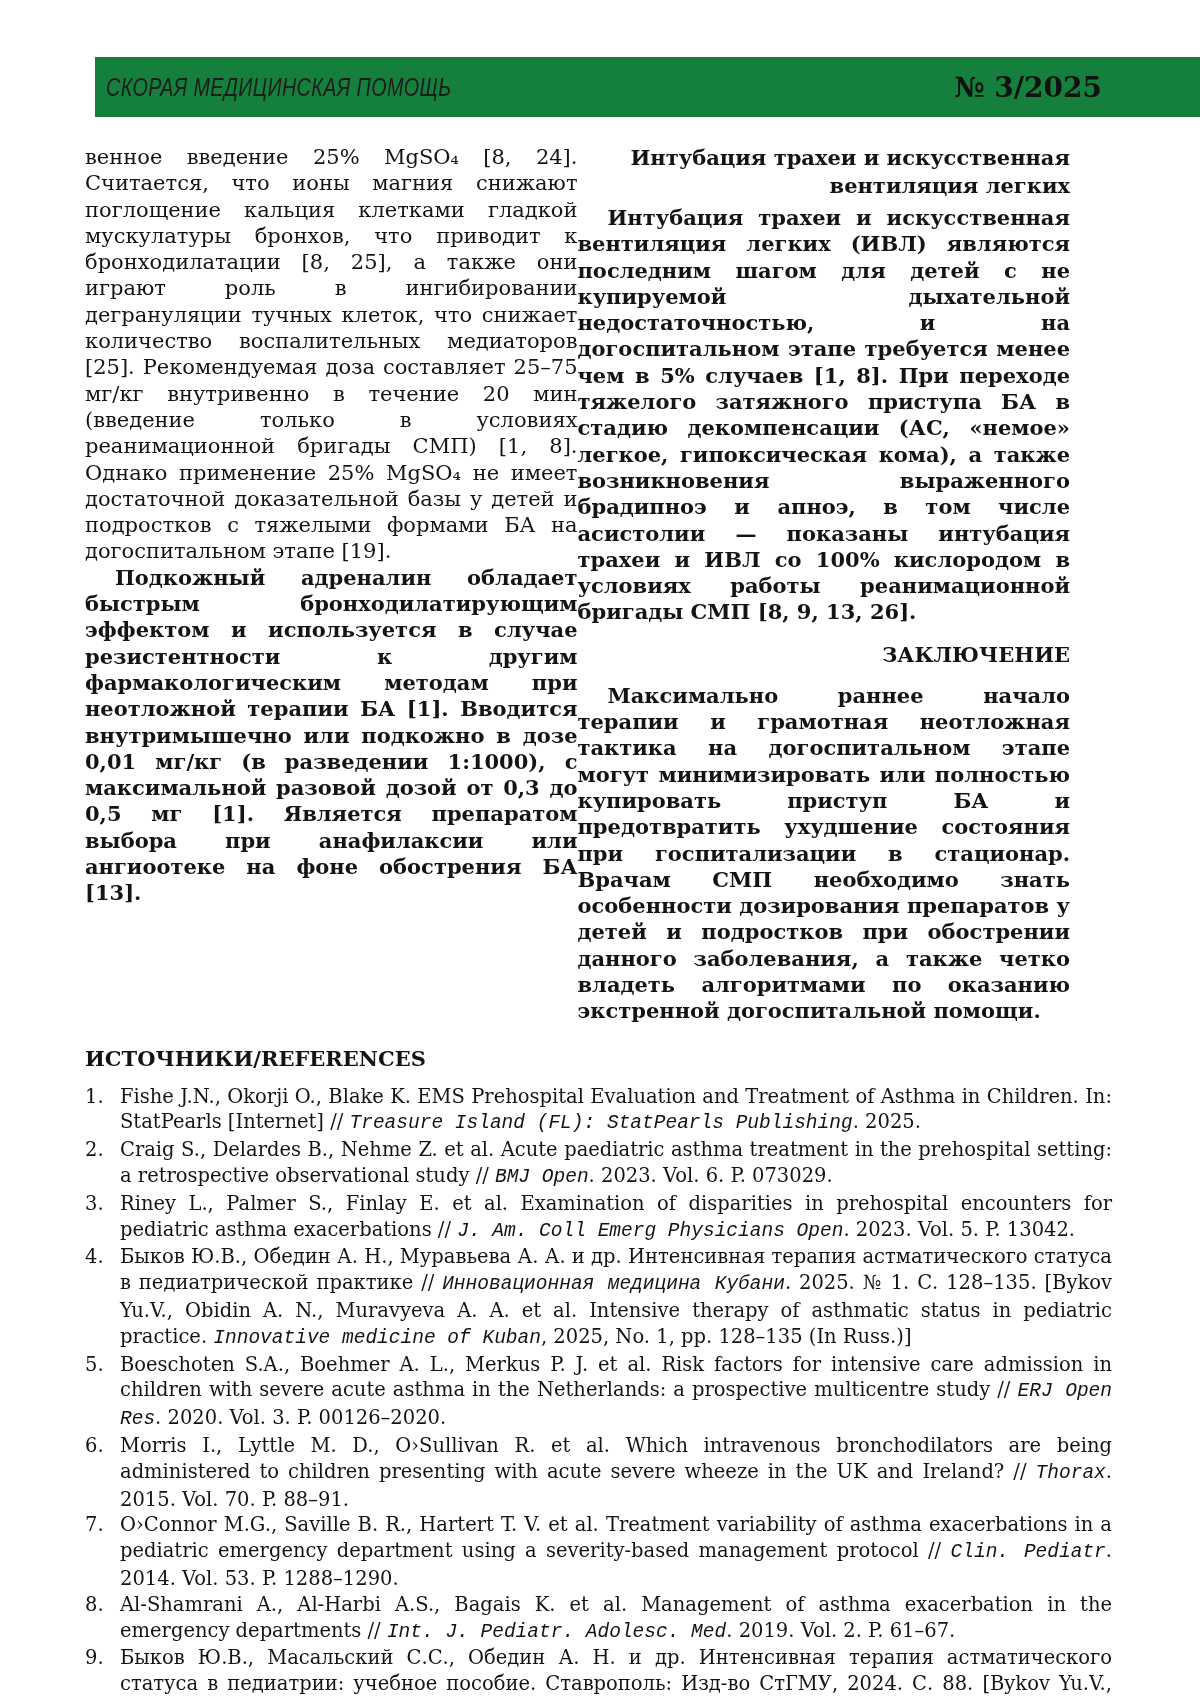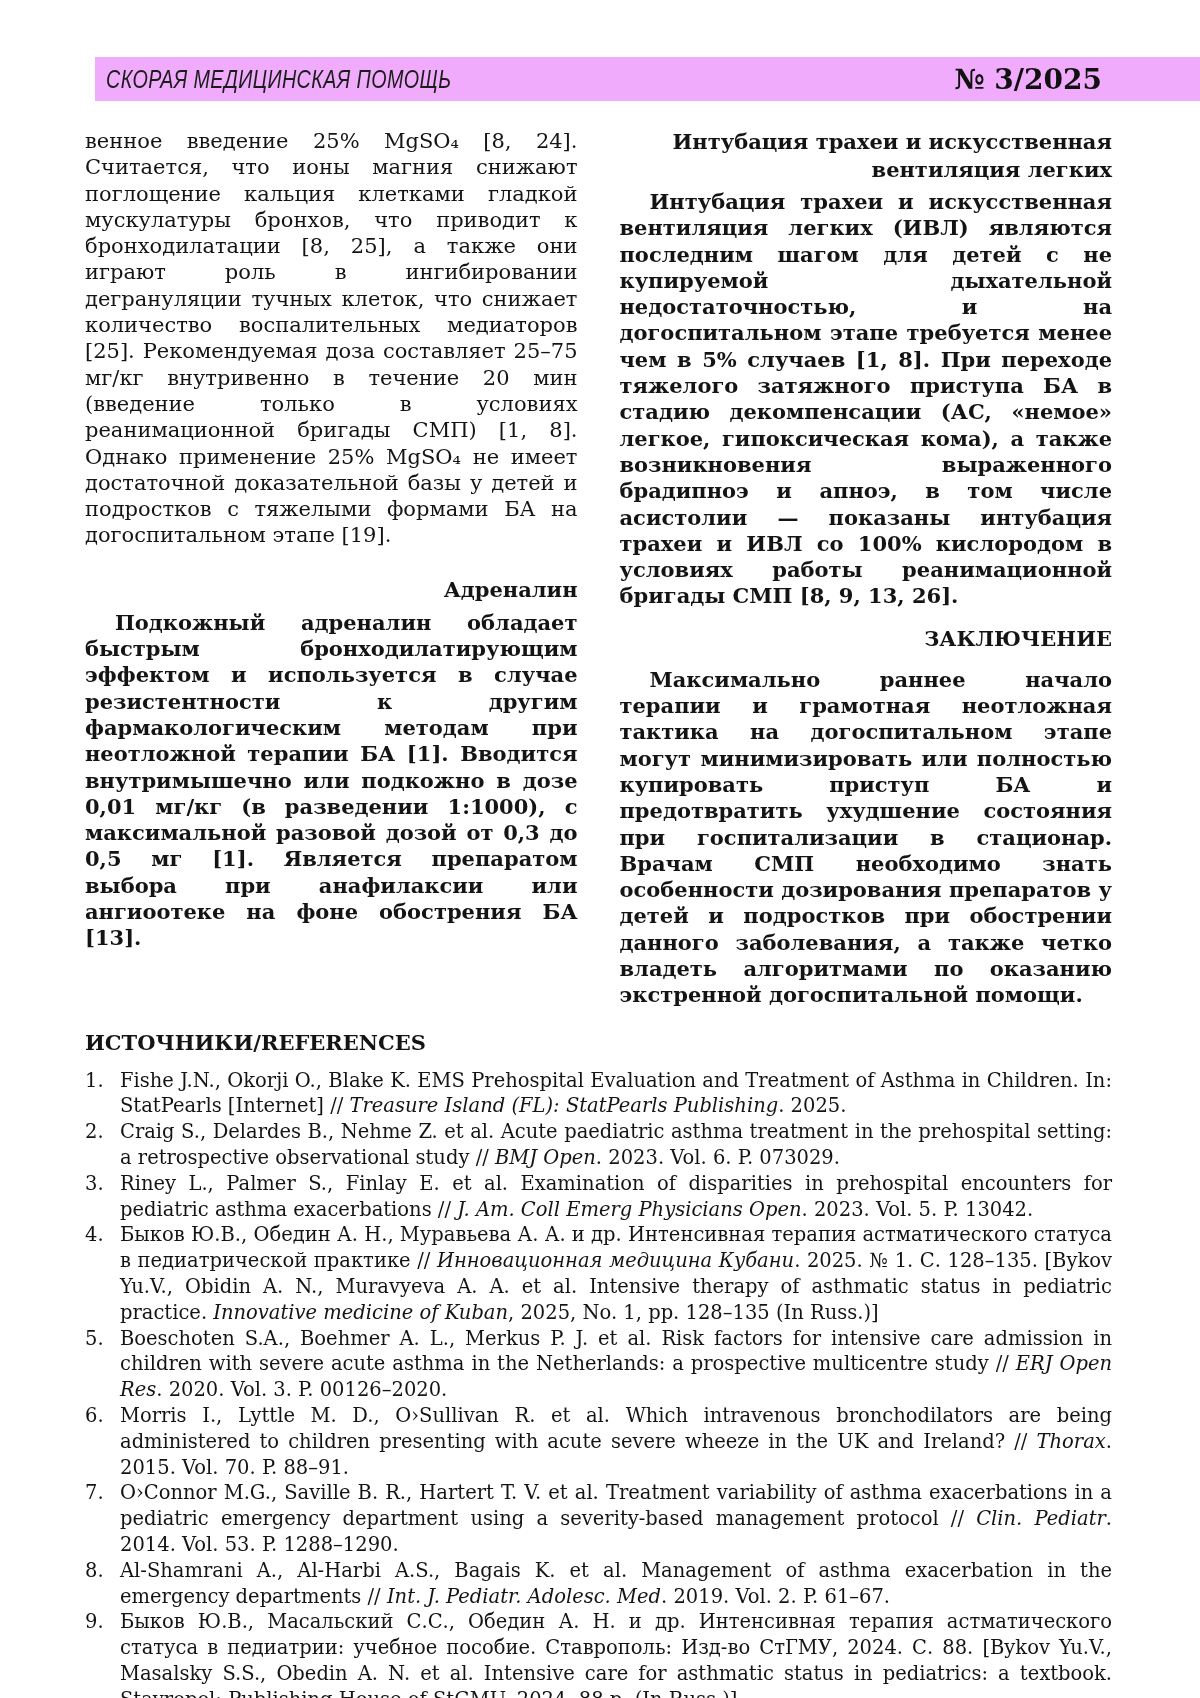--- a/index.html
+++ b/index.html
@@ -20,8 +20,8 @@
   
   .header-bar {
     margin-left: 95px;
-    height: 44px;
-    background: #f0abfc;
+    height: 60px;
+    background: #15803d;
     display: flex;
     align-items: center;
     justify-content: space-between;

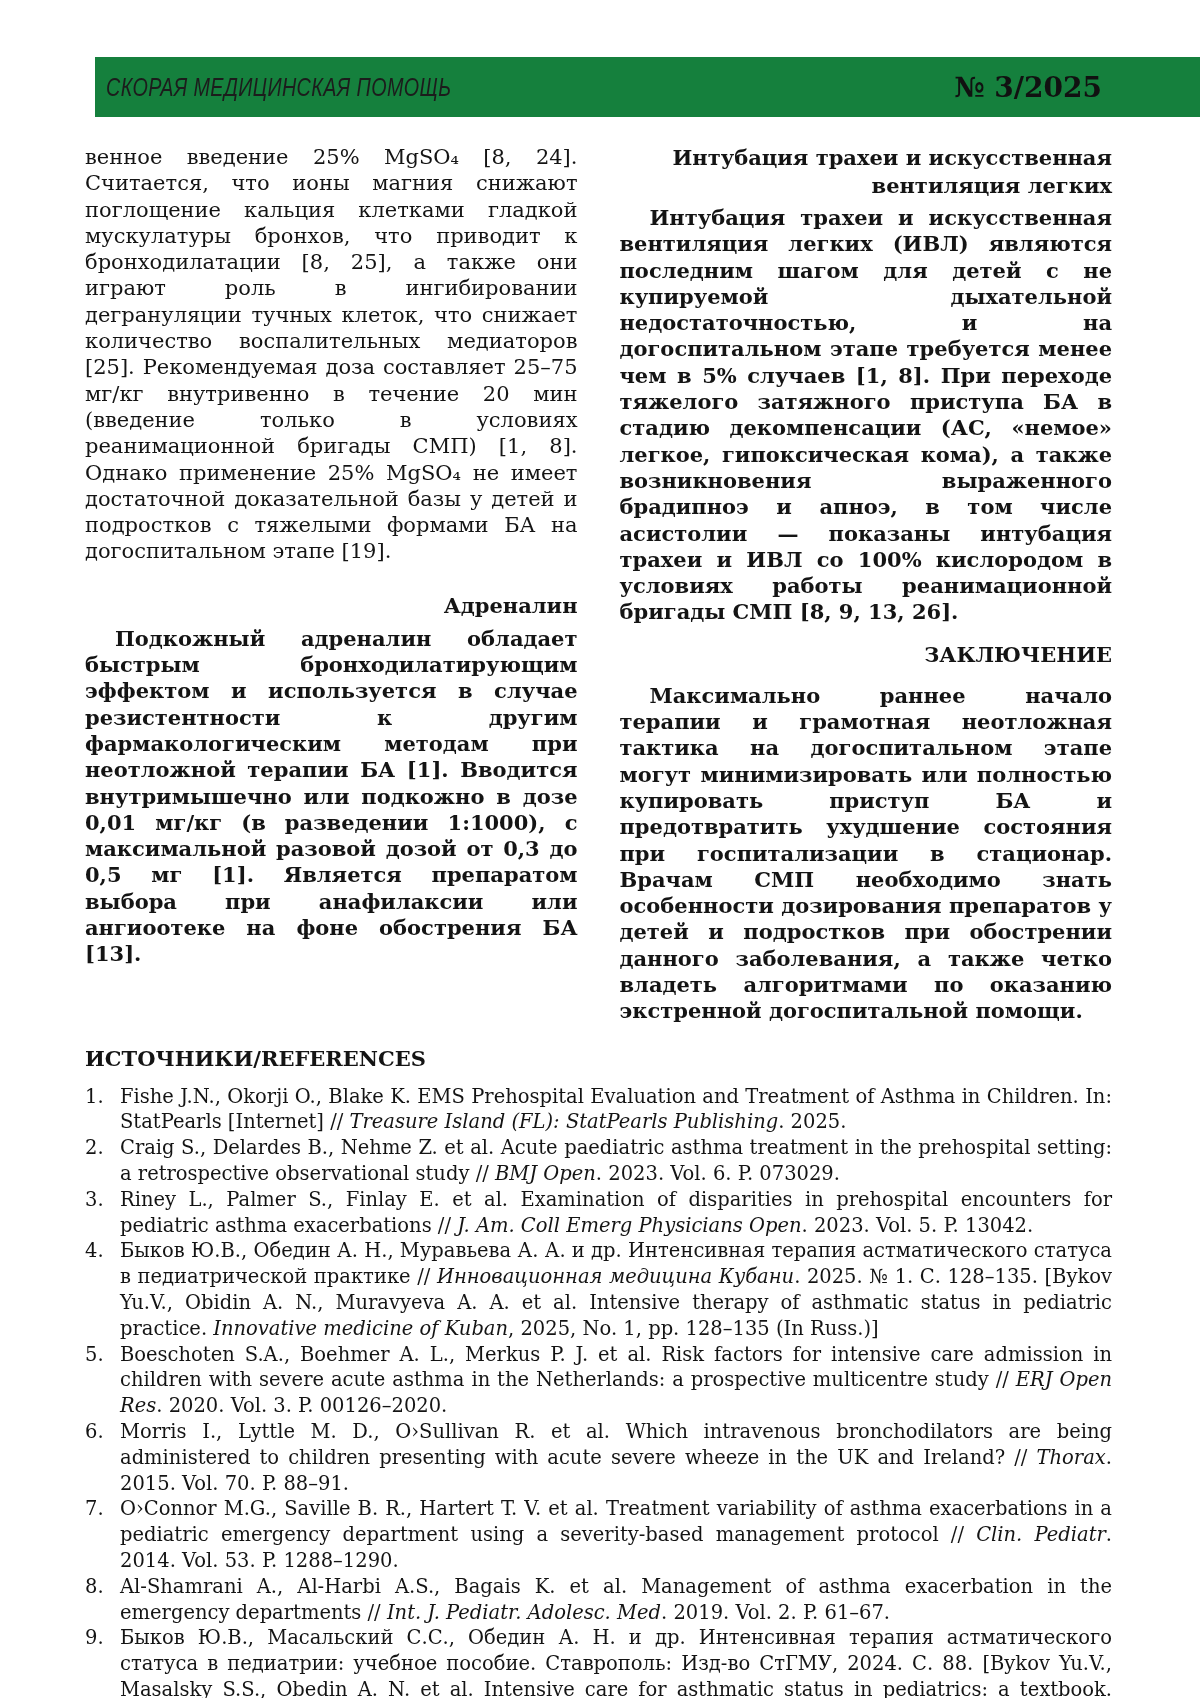--- a/index.html
+++ b/index.html
@@ -46,7 +46,7 @@
   }
   
   .content { margin: 27px 88px 0 85px; }
-  .columns { display: flex; gap: 42px; }
+  .columns { display: flex; }
   .col { width: calc(50% - 21px); }
   .body-par {
     margin: 0;

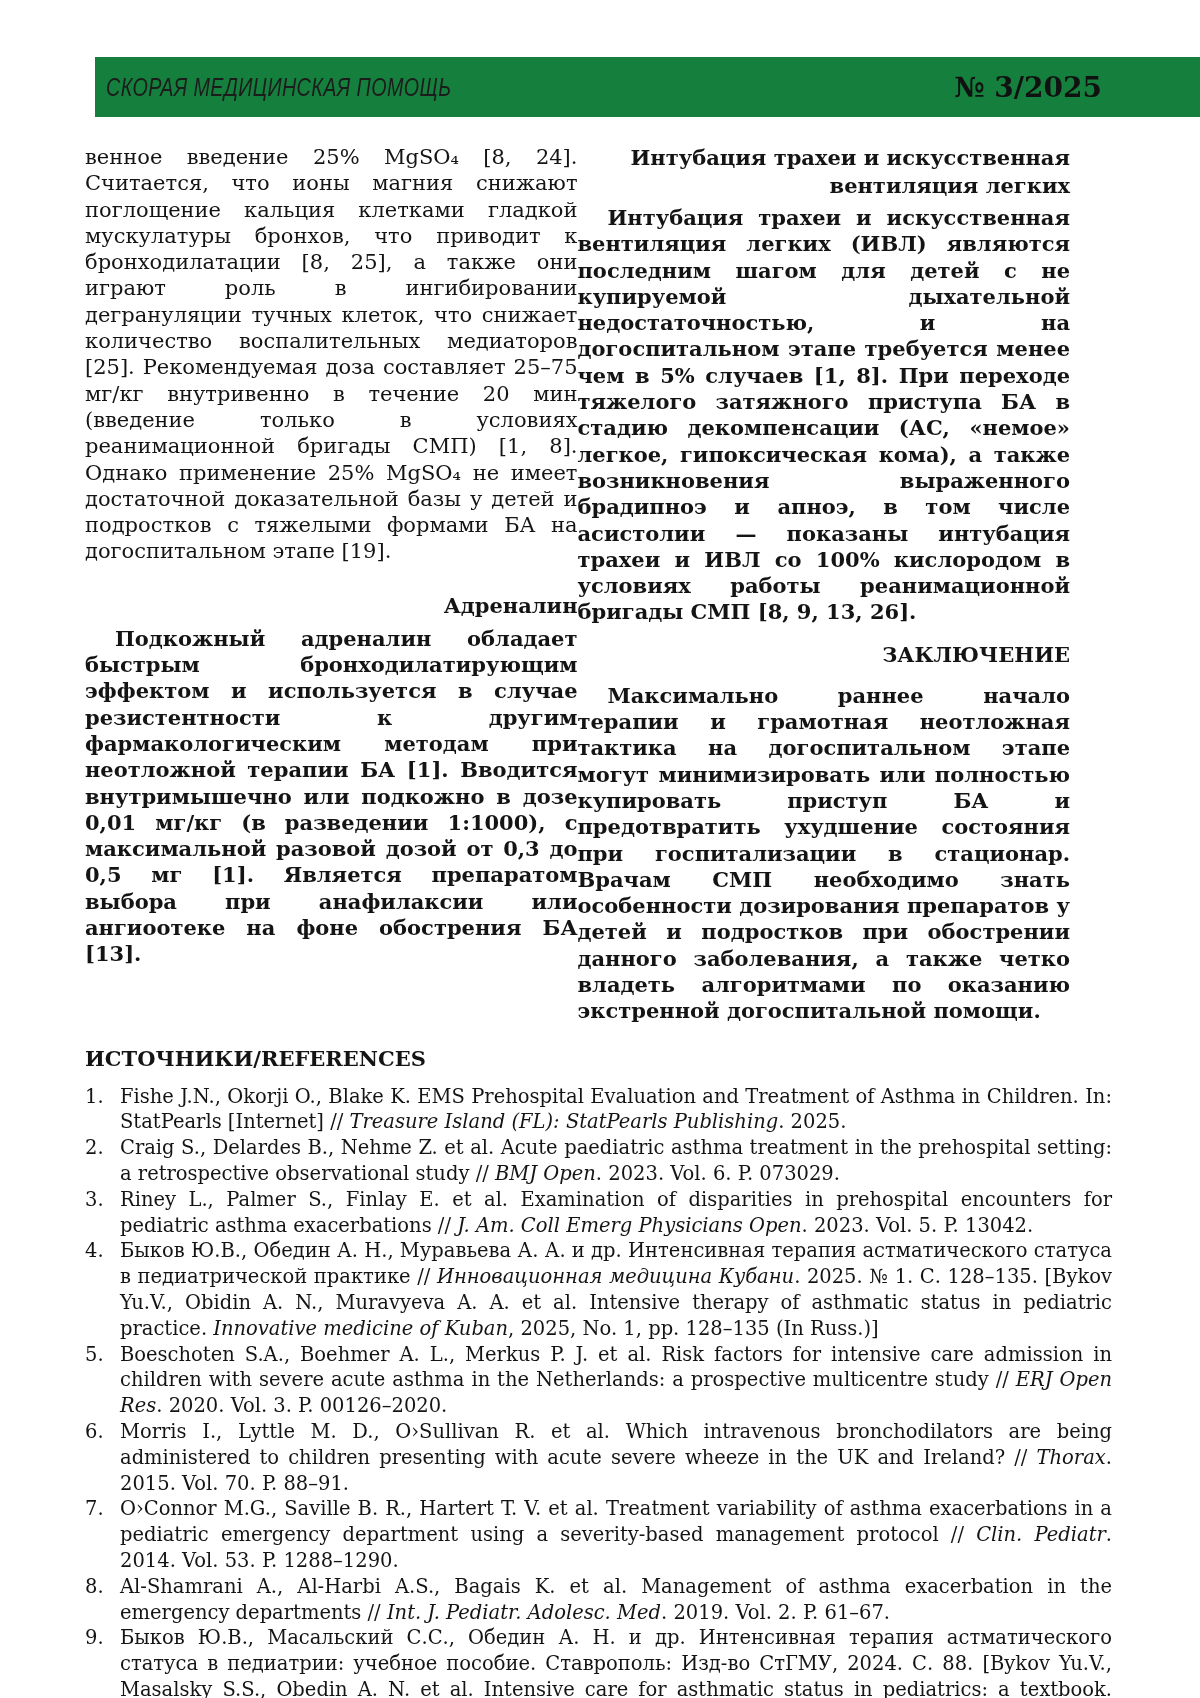--- a/index.html
+++ b/index.html
@@ -104,7 +104,6 @@
 
       <section class="col col-left">
         <p class="body-par">венное введение 25%  MgSO₄ [8, 24]. Считается, что ионы магния снижают поглощение кальция клетками гладкой мускулатуры бронхов, что приводит к бронходилатации [8, 25], а также они играют роль в ингибировании дегрануляции тучных клеток, что снижает количество воспалительных медиаторов [25]. Рекомендуемая доза составляет 25–75 мг/кг внутривенно в течение 20 мин (введение только в условиях реанимационной бригады СМП) [1, 8]. Однако применение 25%  MgSO₄ не имеет достаточной доказательной базы у детей и подростков с тяжелыми формами БА на догоспитальном этапе [19].</p>
-        <h3 class="col-heading heading-adrenaline">Адреналин</h3>
         <p class="body-par indent">Подкожный адреналин обладает быстрым бронходилатирующим эффектом и используется в случае резистентности к другим фармакологическим методам при неотложной терапии БА [1]. Вводится внутримышечно или подкожно в дозе 0,01 мг/кг (в разведении 1:1000), с максимальной разовой дозой от 0,3 до 0,5 мг [1]. Является препаратом выбора при анафилаксии или ангиоотеке на фоне обострения БА [13].</p>
       </section>
 

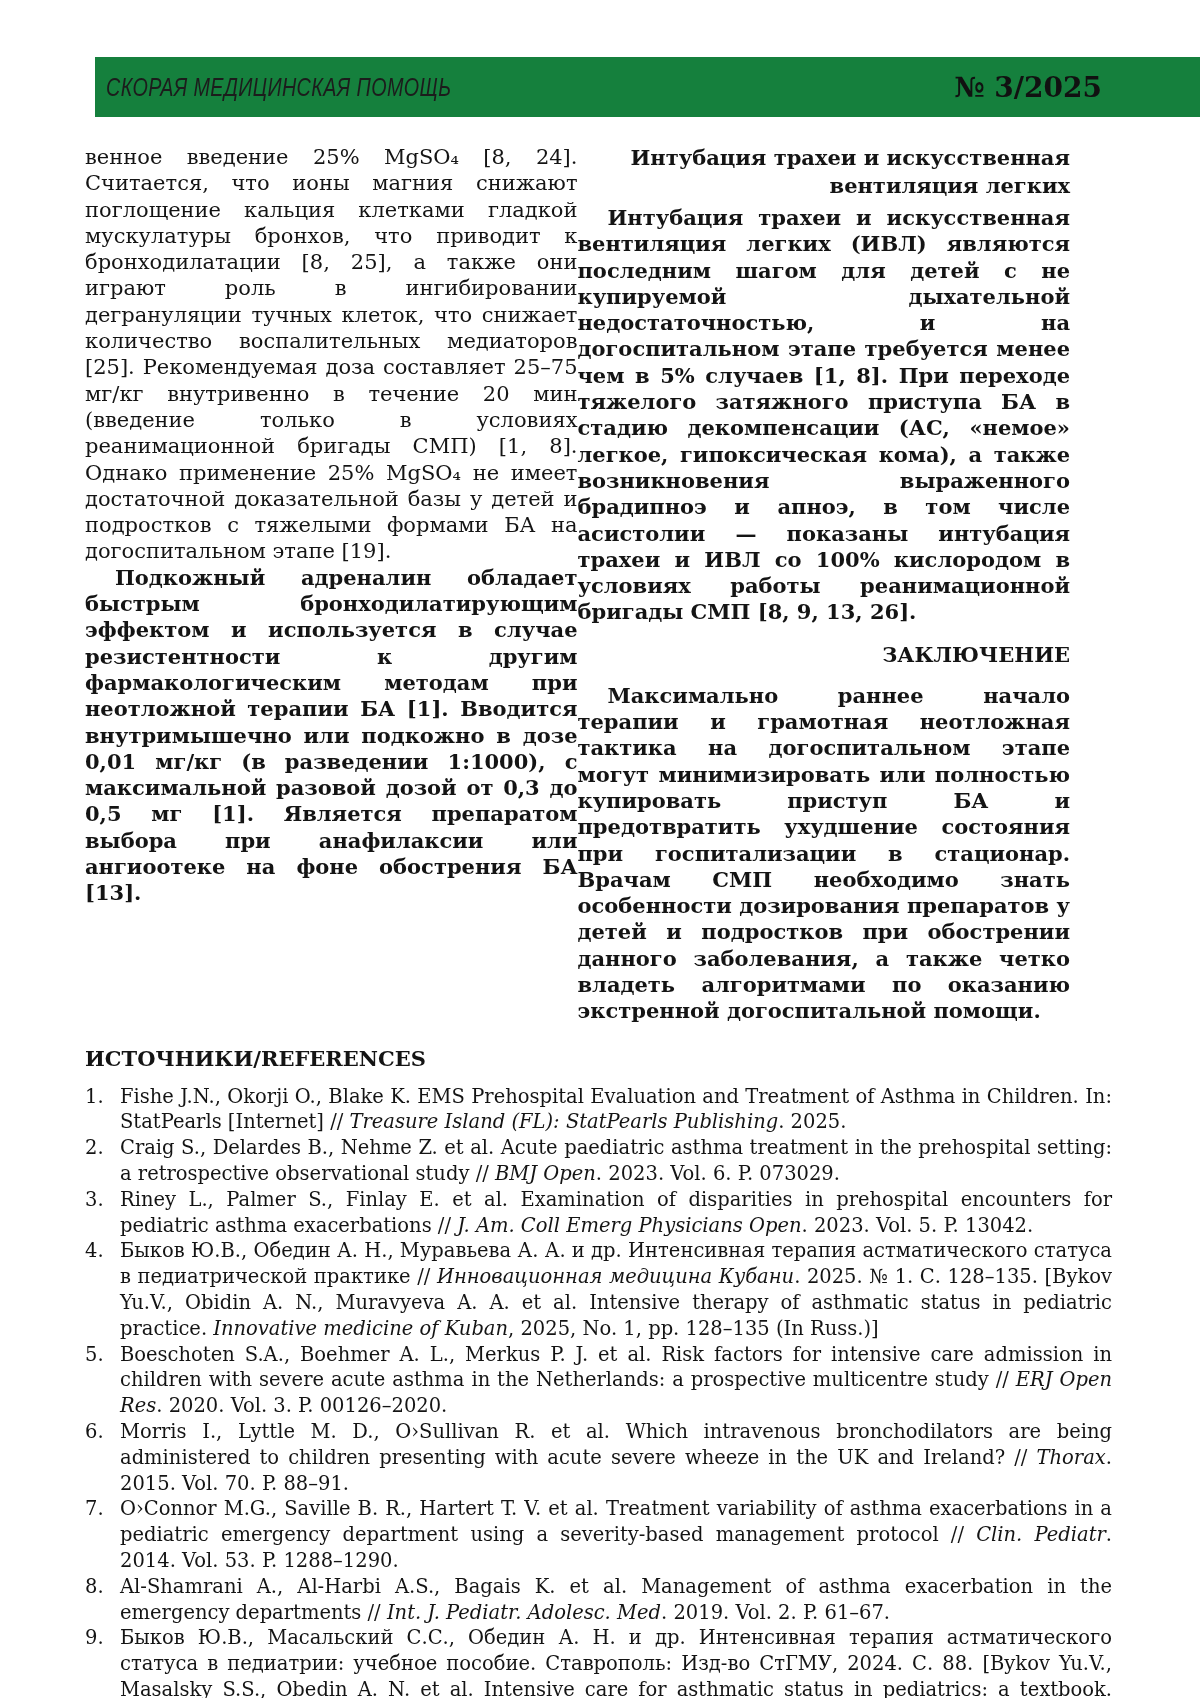--- a/index.html
+++ b/index.html
@@ -86,7 +86,7 @@
     box-sizing: border-box;
   }
   .ref-num { position: absolute; left: 0; top: 0; }
-  .ref-text em { font-style: italic; }
+  .ref-text em { font-style: italic; font-family: Liberation Mono, monospace; }
 </style>
 </head>
 <body>

